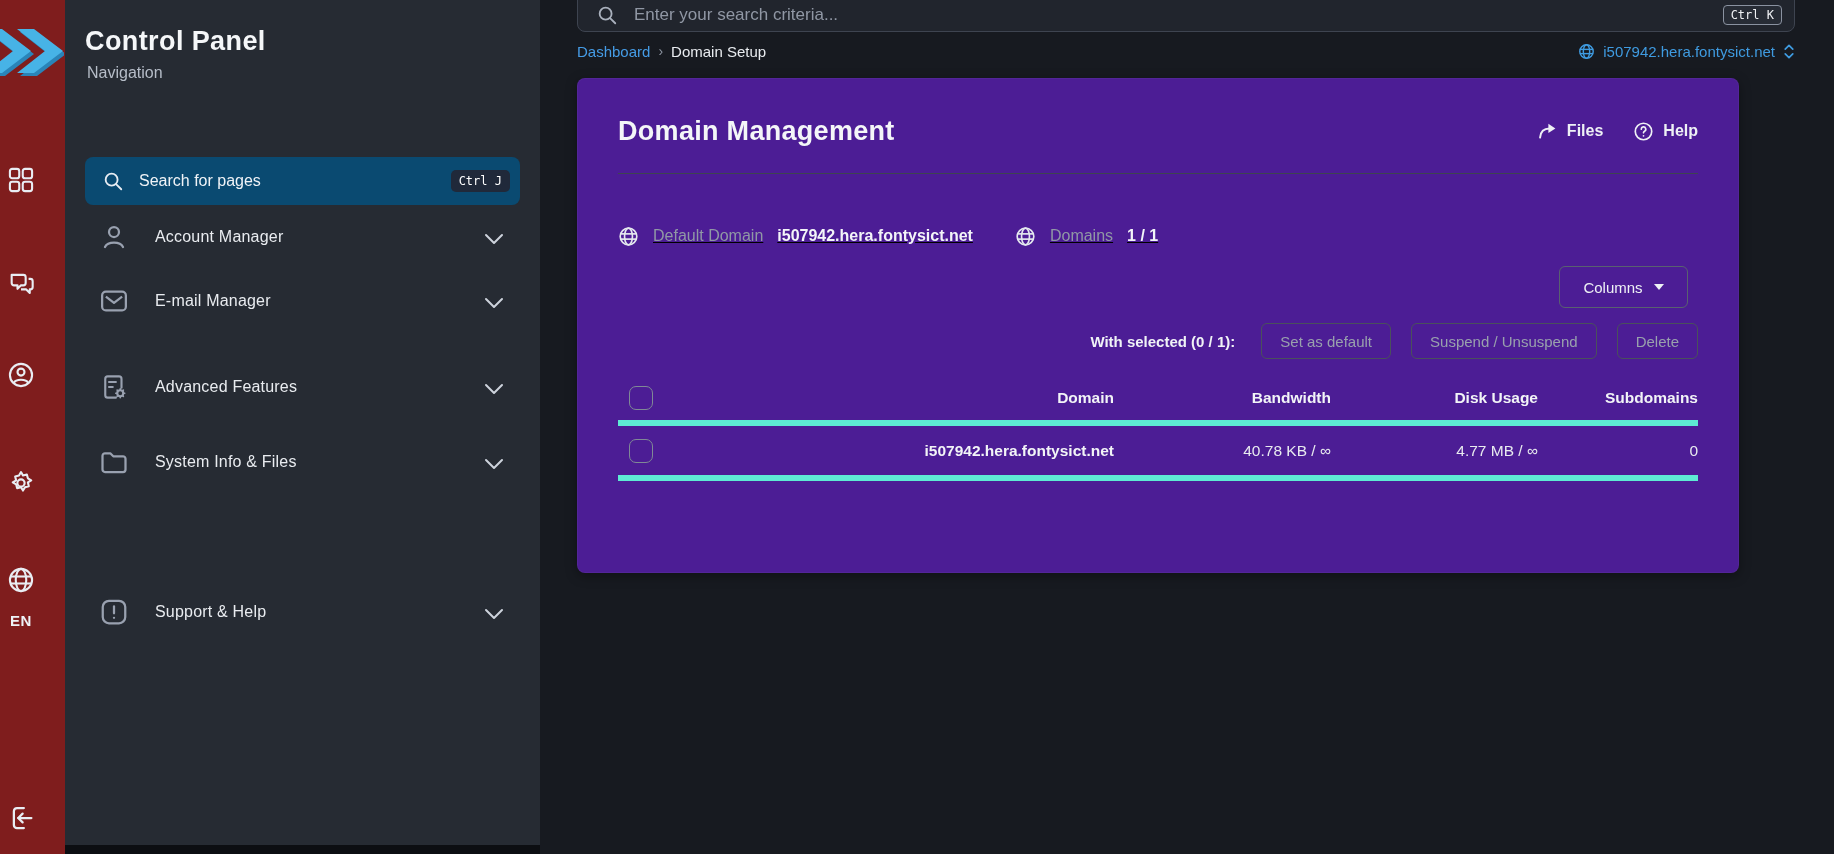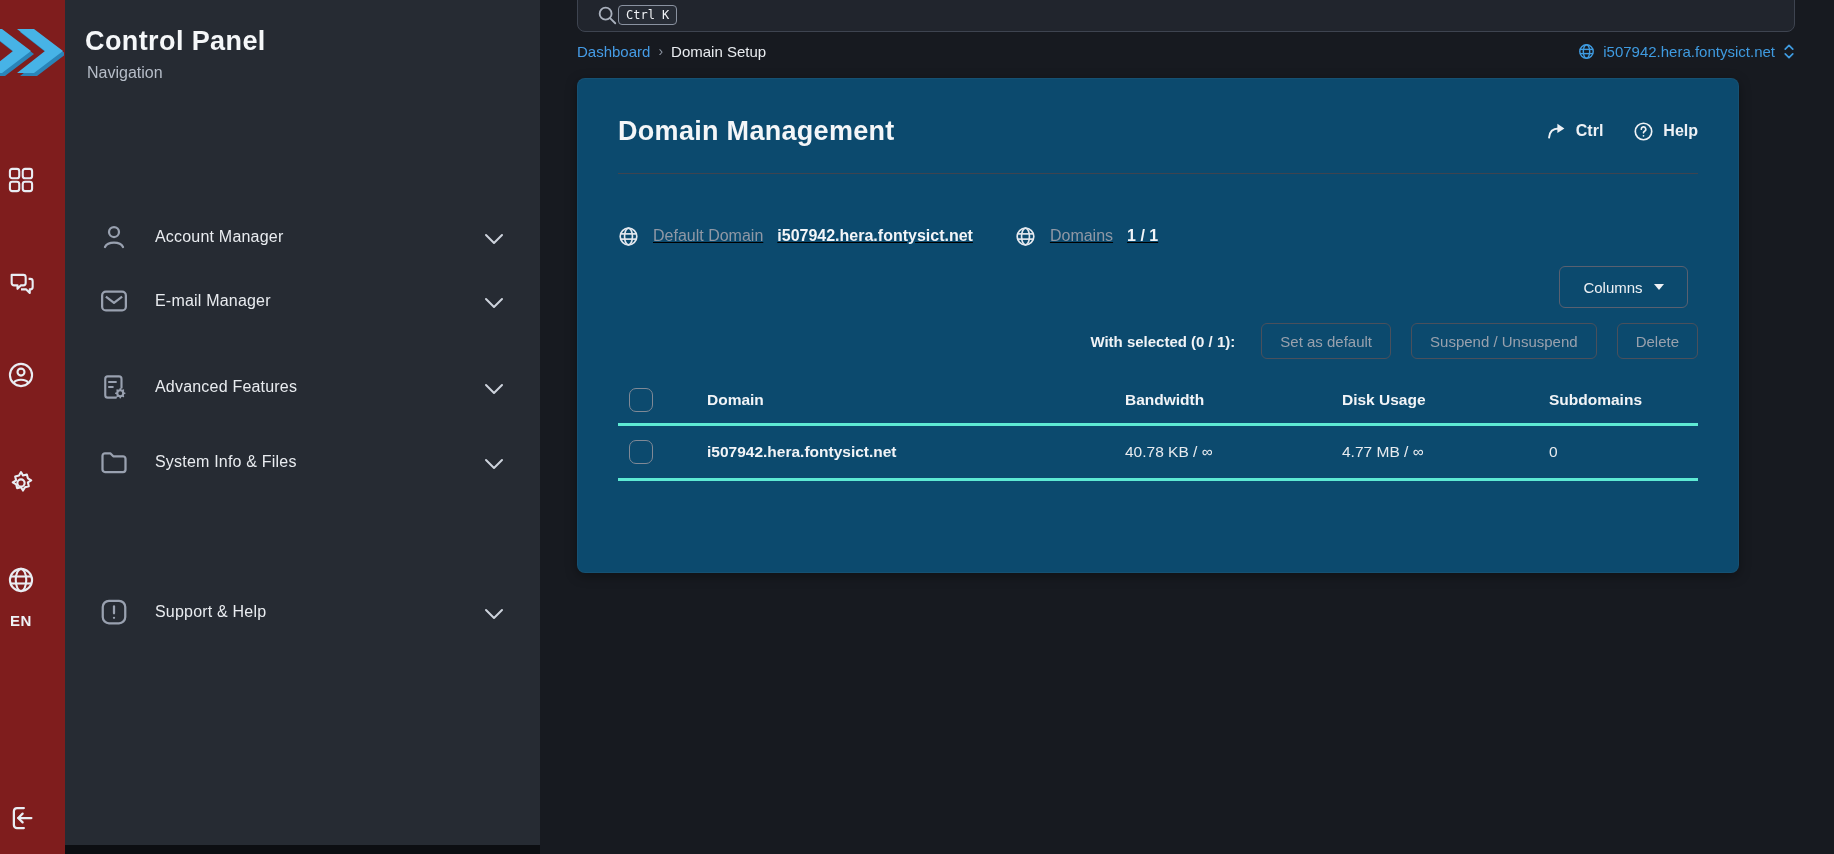--- a/index.html
+++ b/index.html
@@ -253,6 +253,7 @@
         <circle cx="10.5" cy="10.5" r="6.5"></circle>
           <line x1="15.6" y1="15.6" x2="21" y2="21"></line>
       </svg></span>
+    <input type="text" placeholder="Enter your search criteria..." style="">
     <span class="kbd-outline mono">Ctrl K</span>
   </div>
 

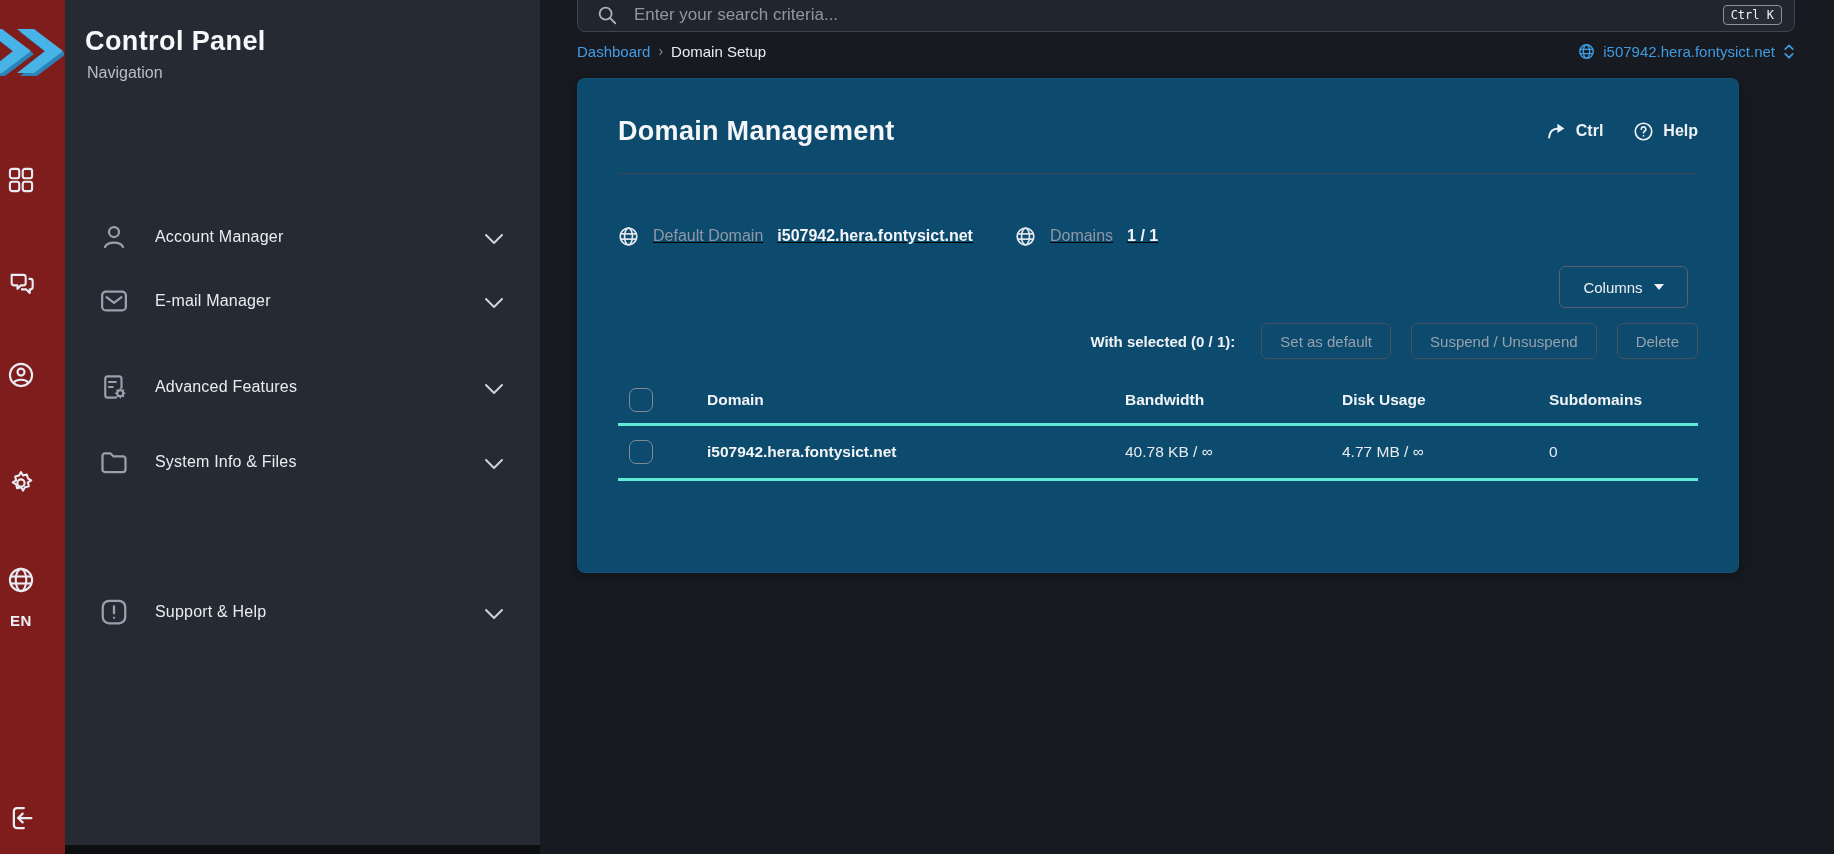--- a/index.html
+++ b/index.html
@@ -73,7 +73,7 @@
   .domain-selector .updown svg { width:100%; height:100%; }
 
   .card { position:absolute; left:37px; top:78px; width:1162px; height:495px;
-    background:#0c4a6e; border-radius:8px; border:1px solid rgba(255,255,255,.04);
+    background:#4c1d95; border-radius:8px; border:1px solid rgba(255,255,255,.04);
     box-shadow:0 3px 12px rgba(0,0,0,.35); }
   .card-head { position:absolute; top:30px; left:40px; right:40px; height:44px;
     display:flex; align-items:center; justify-content:space-between; }

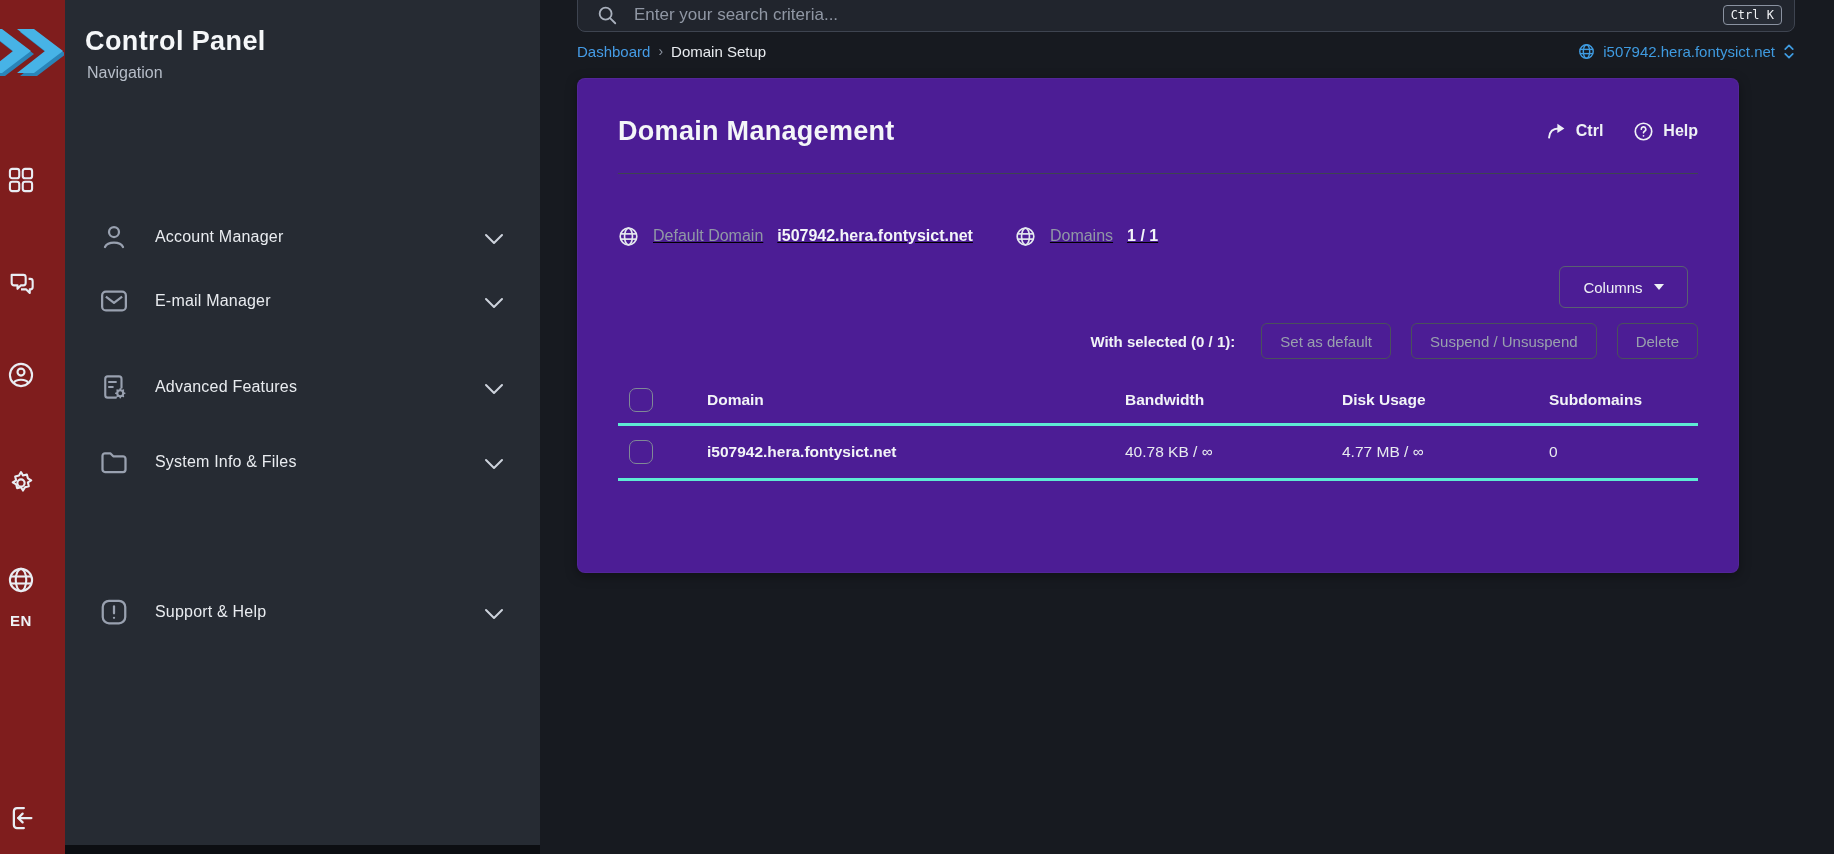--- a/index.html
+++ b/index.html
@@ -290,7 +290,7 @@
               <path d="M3.5 19 C4 11.5 9 8.5 14.5 8.5" stroke-width="2.2" stroke-linecap="round"></path>
               <path d="M13 3.2 L21 8.5 L13 13.8 z" fill="currentColor" stroke="none"></path>
             </svg></span>
-          <span>Ctrl</span>
+          <span>Files</span>
         </div>
         <div class="head-btn">
           <span class="icon">

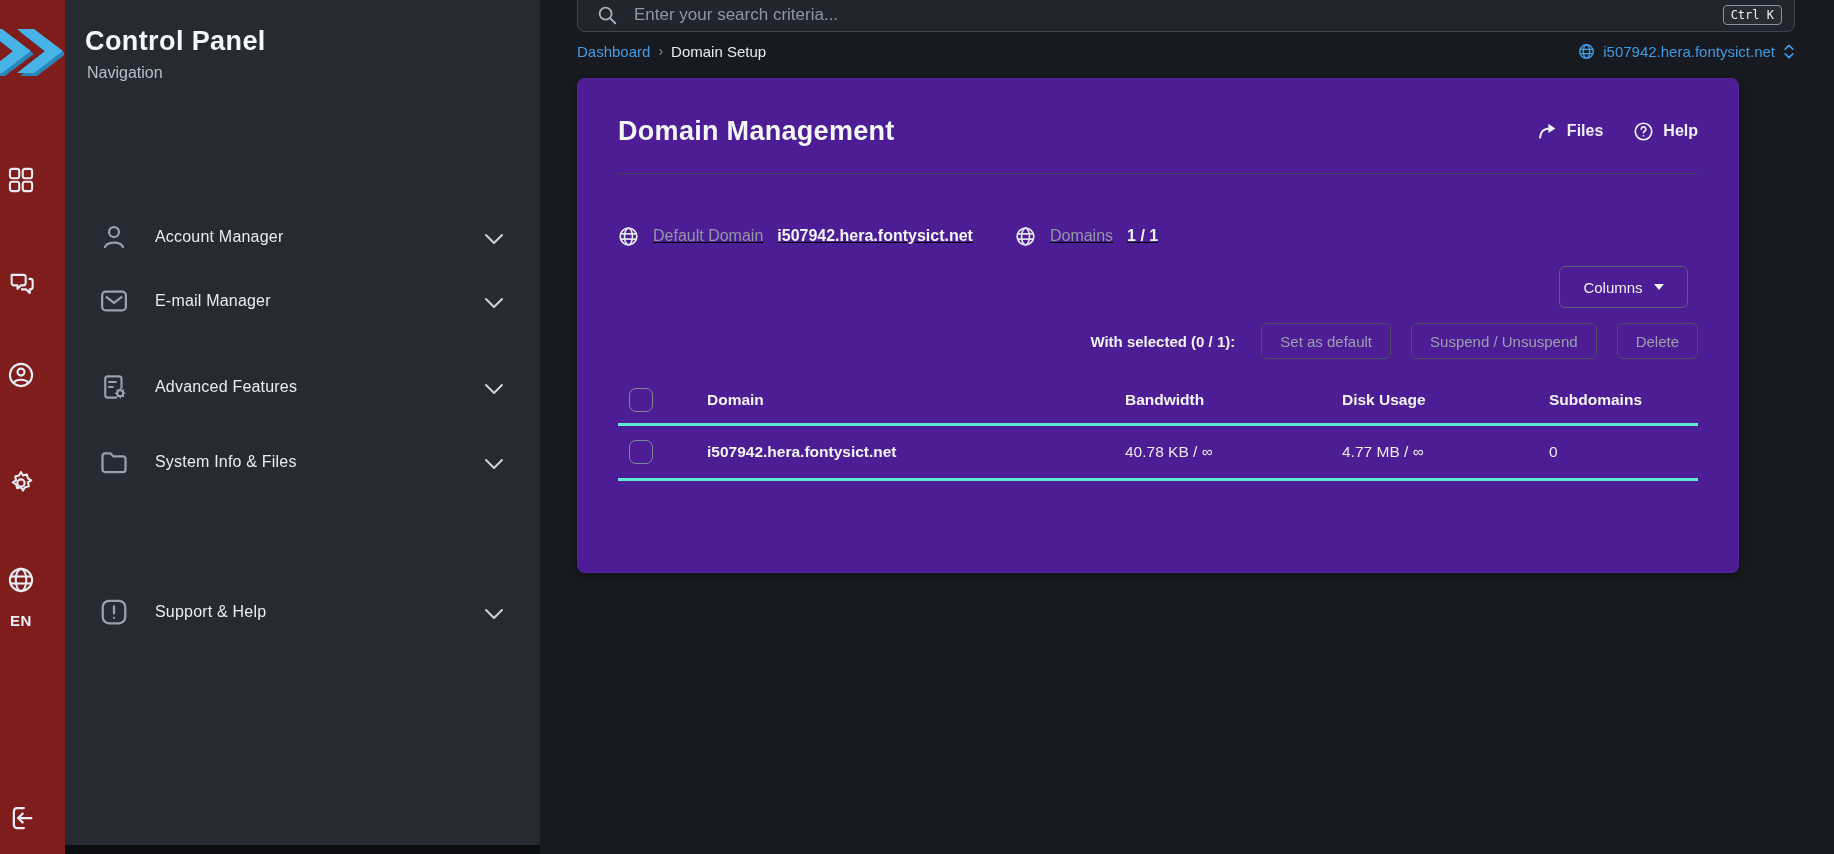--- a/index.html
+++ b/index.html
@@ -177,6 +177,16 @@
   <div class="sb-title">Control Panel</div>
   <div class="sb-subtitle">Navigation</div>
 
+  <div class="sb-search">
+    <span class="icon">
+      <svg viewBox="0 0 24 24" fill="none" stroke="currentColor" stroke-width="2" stroke-linecap="round">
+        <circle cx="10.5" cy="10.5" r="6.5"></circle>
+          <line x1="15.6" y1="15.6" x2="21" y2="21"></line>
+      </svg>
+    </span>
+    <input type="text" placeholder="Search for pages" style="">
+    <span class="kbd mono">Ctrl J</span>
+  </div>
 
   <div class="sb-item" style="top:212px">
     <span class="icon">

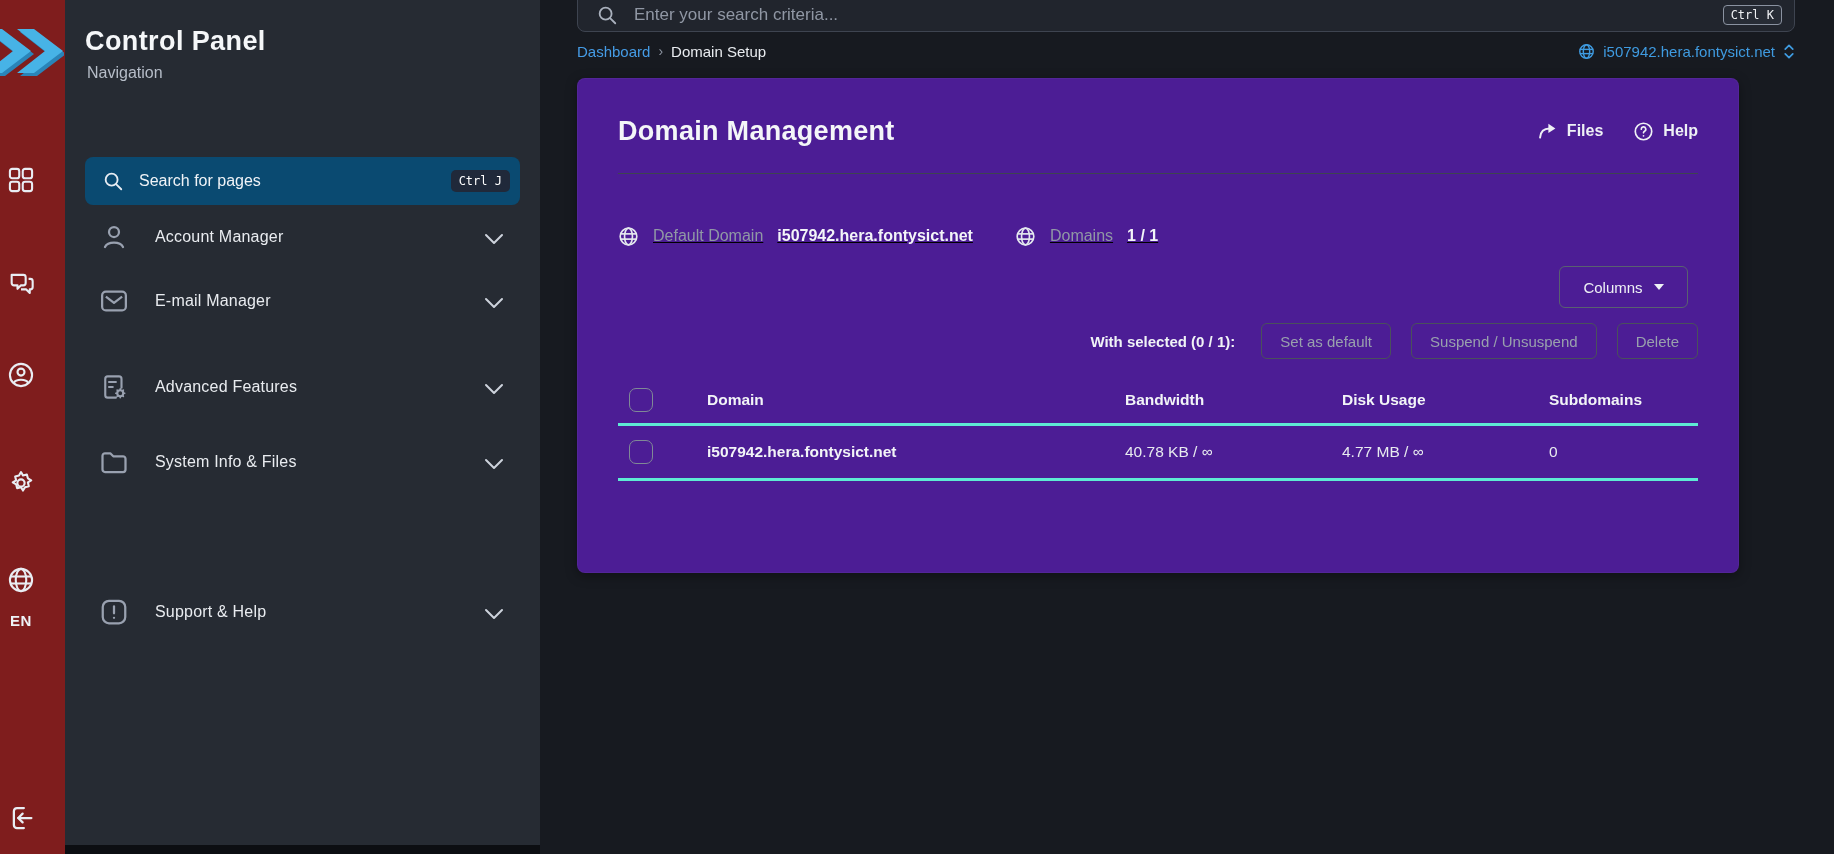--- a/index.html
+++ b/index.html
@@ -108,7 +108,7 @@
 
   .dtable { position:absolute; top:297px; left:40px; right:40px; }
   .trow { display:grid; grid-template-columns:78px 418px 217px 207px 1fr;
-    align-items:center; border-bottom:3px solid #5eead4; }
+    align-items:center; border-bottom:6px solid #5eead4;text-align:right; }
   .trow.head { height:50px; }
   .trow.data { height:55px; }
   .cell { padding-left:11px; font-size:15.5px; color:#e8ebef; }

